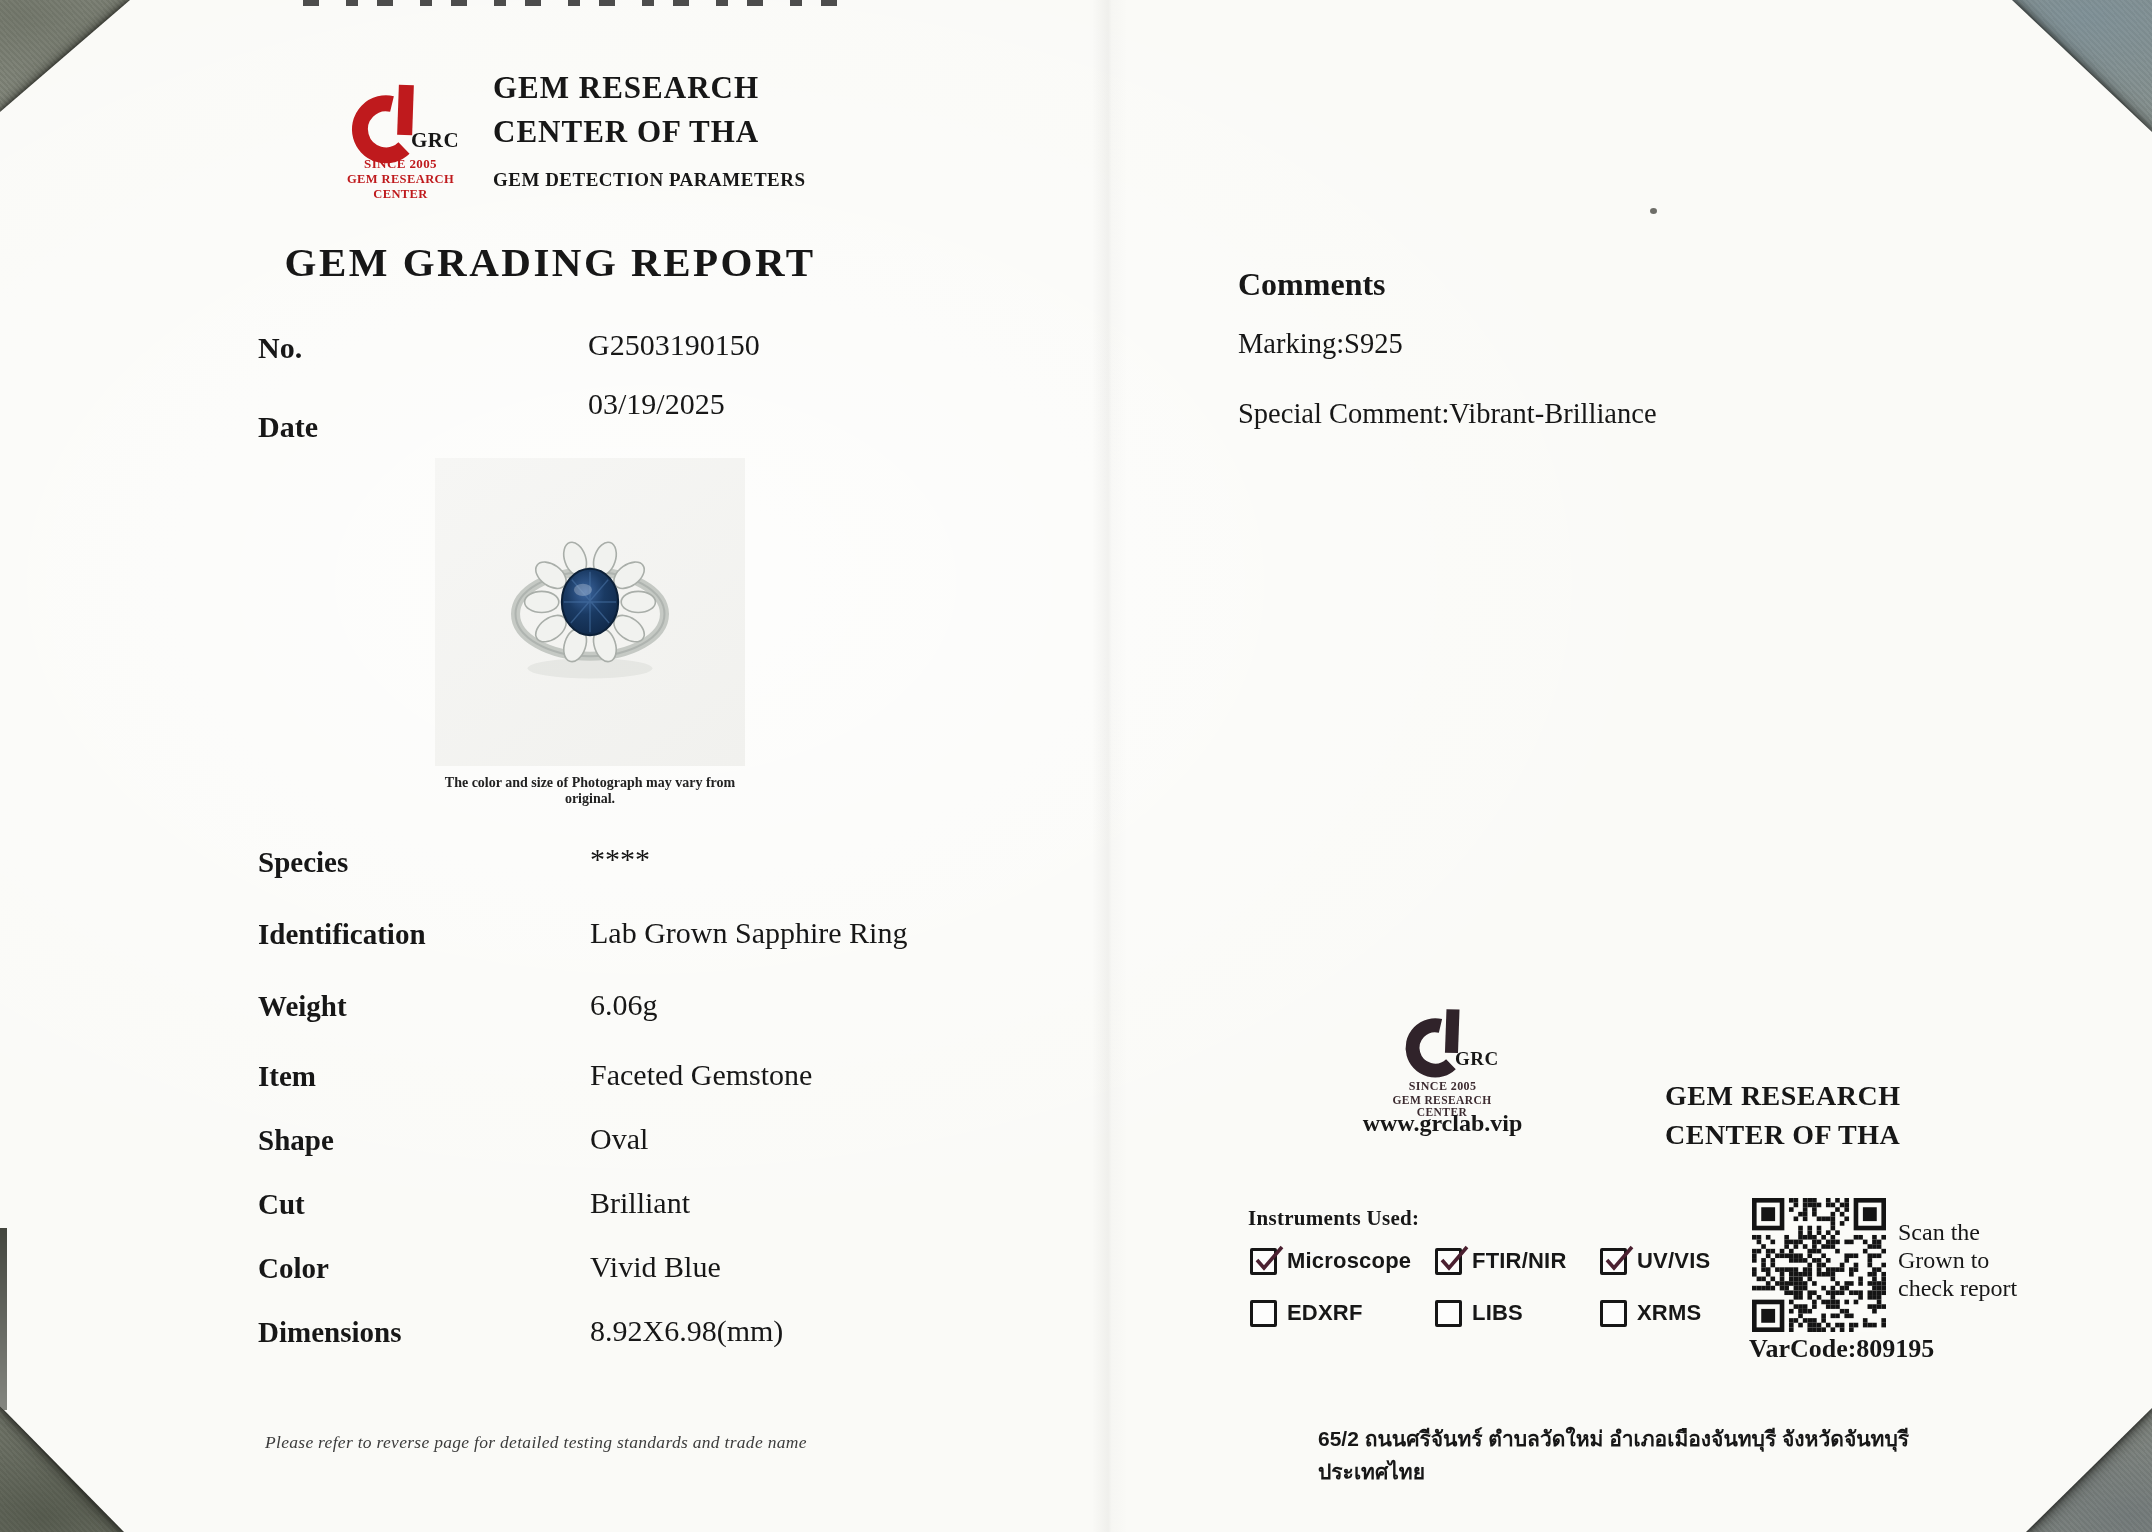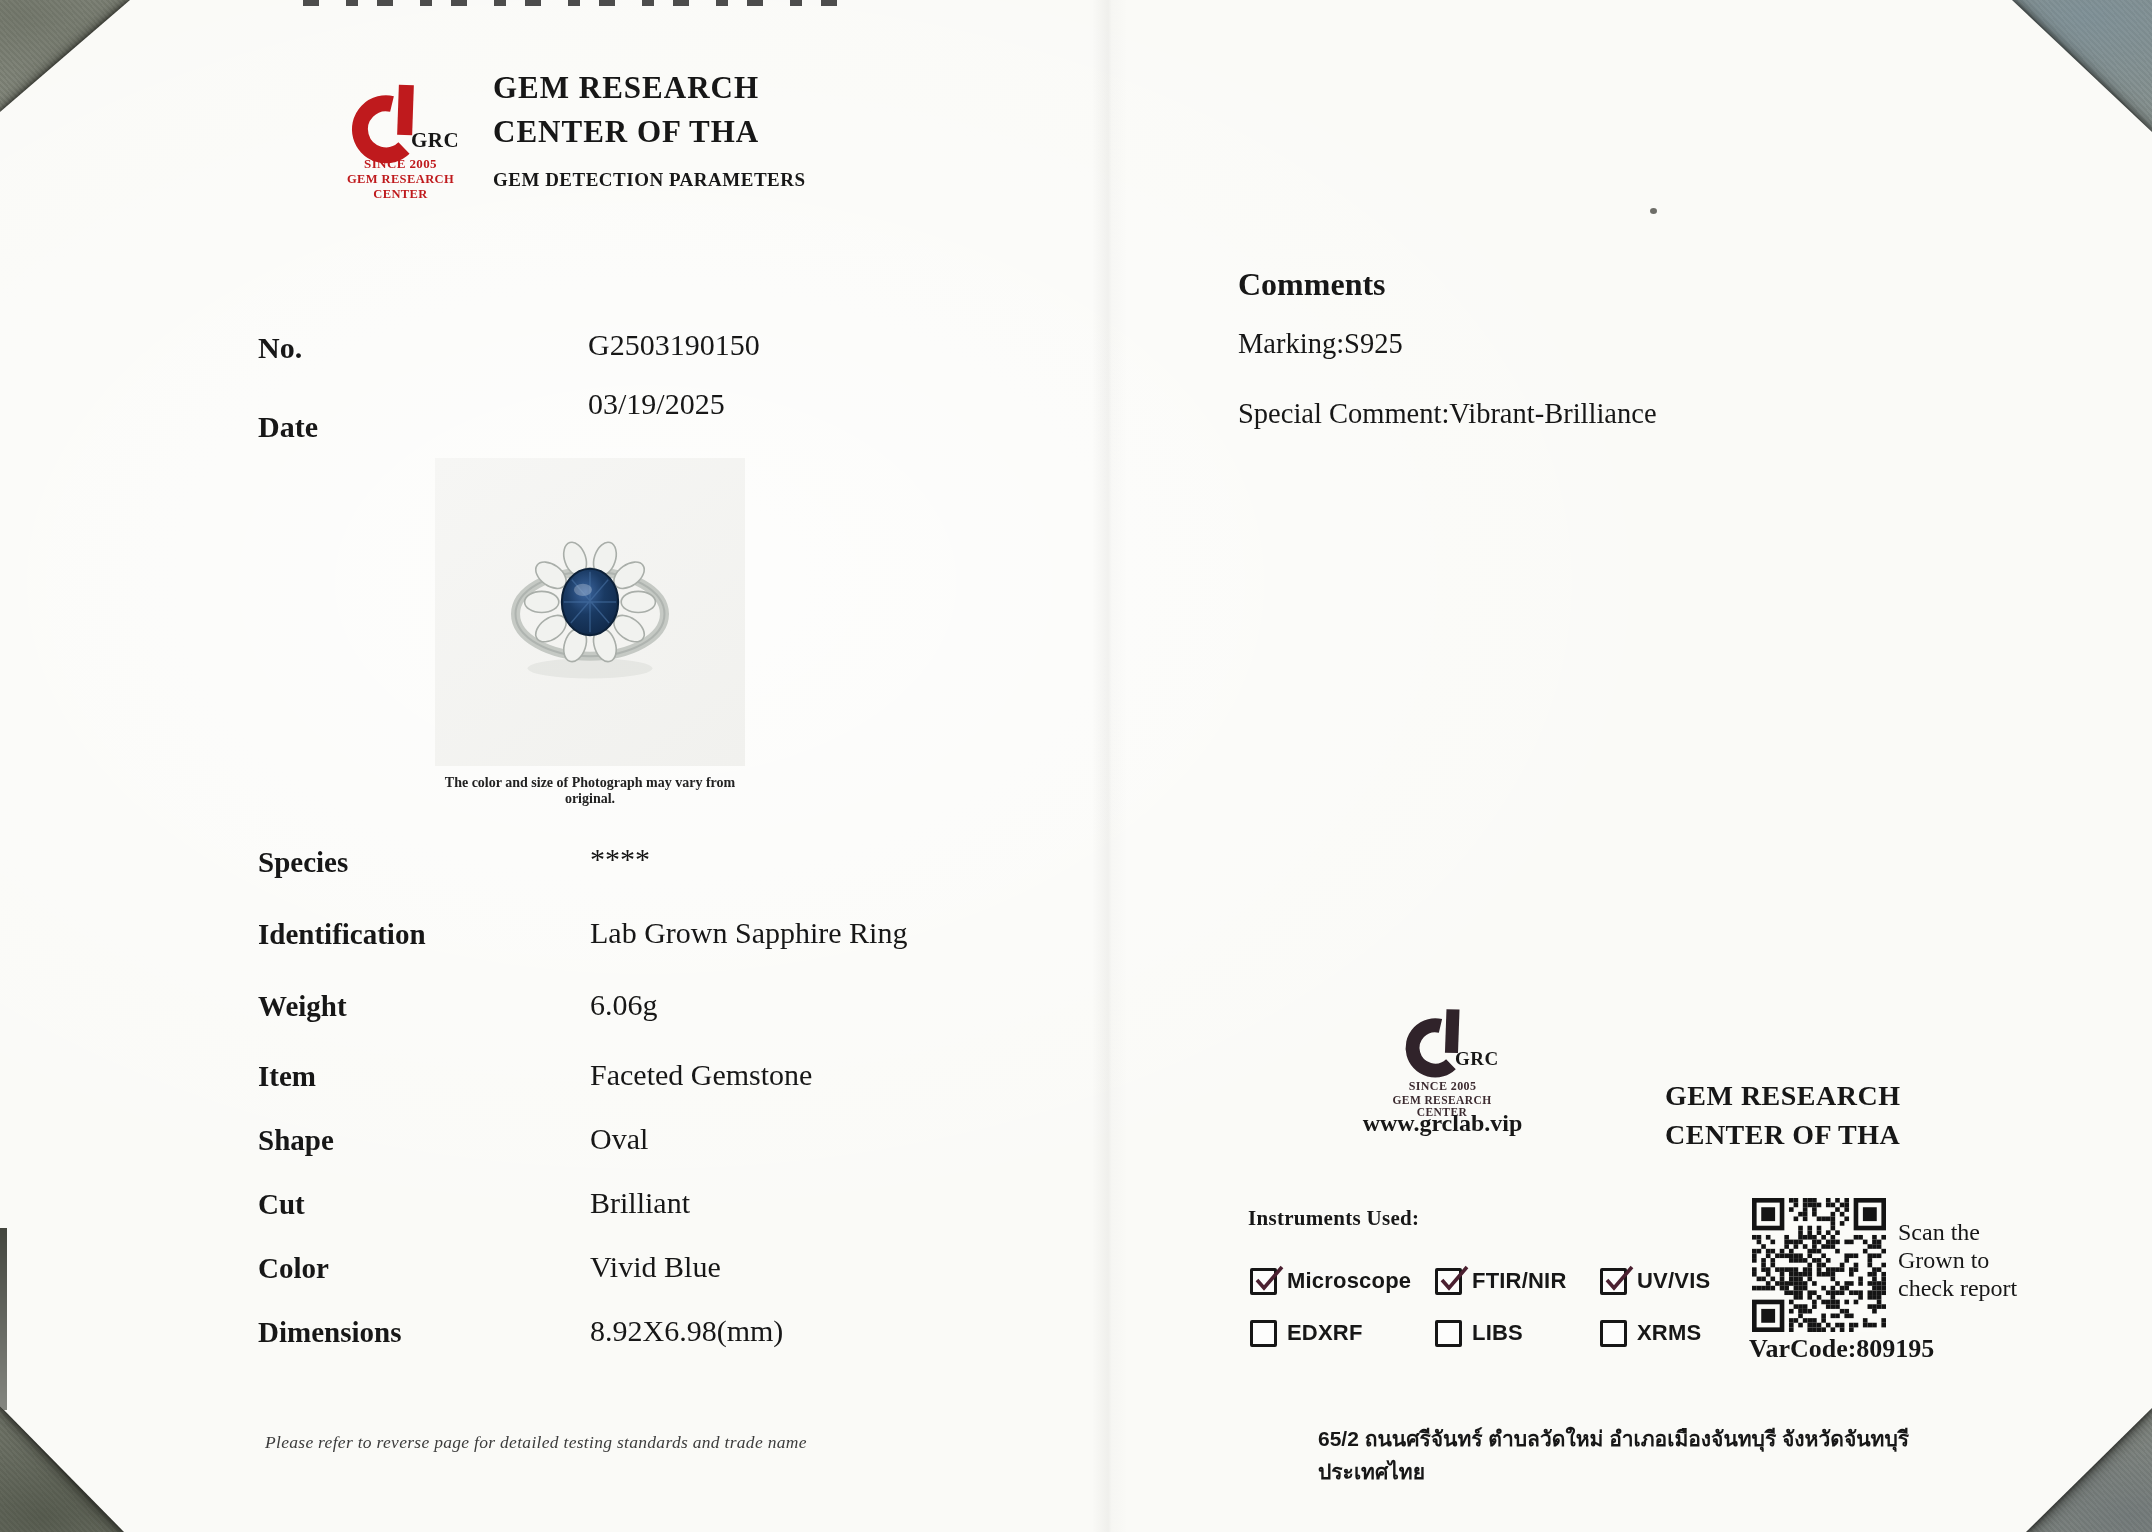--- a/index.html
+++ b/index.html
@@ -114,6 +114,7 @@
       <div class="tag">GEM DETECTION PARAMETERS</div>
     </div>
 
+    <div class="abs title">GEM GRADING REPORT</div>
 
     <div class="abs meta-label" style="top:331px;">No.</div>
     <div class="abs meta-value" style="top:328px;">G2503190150</div>

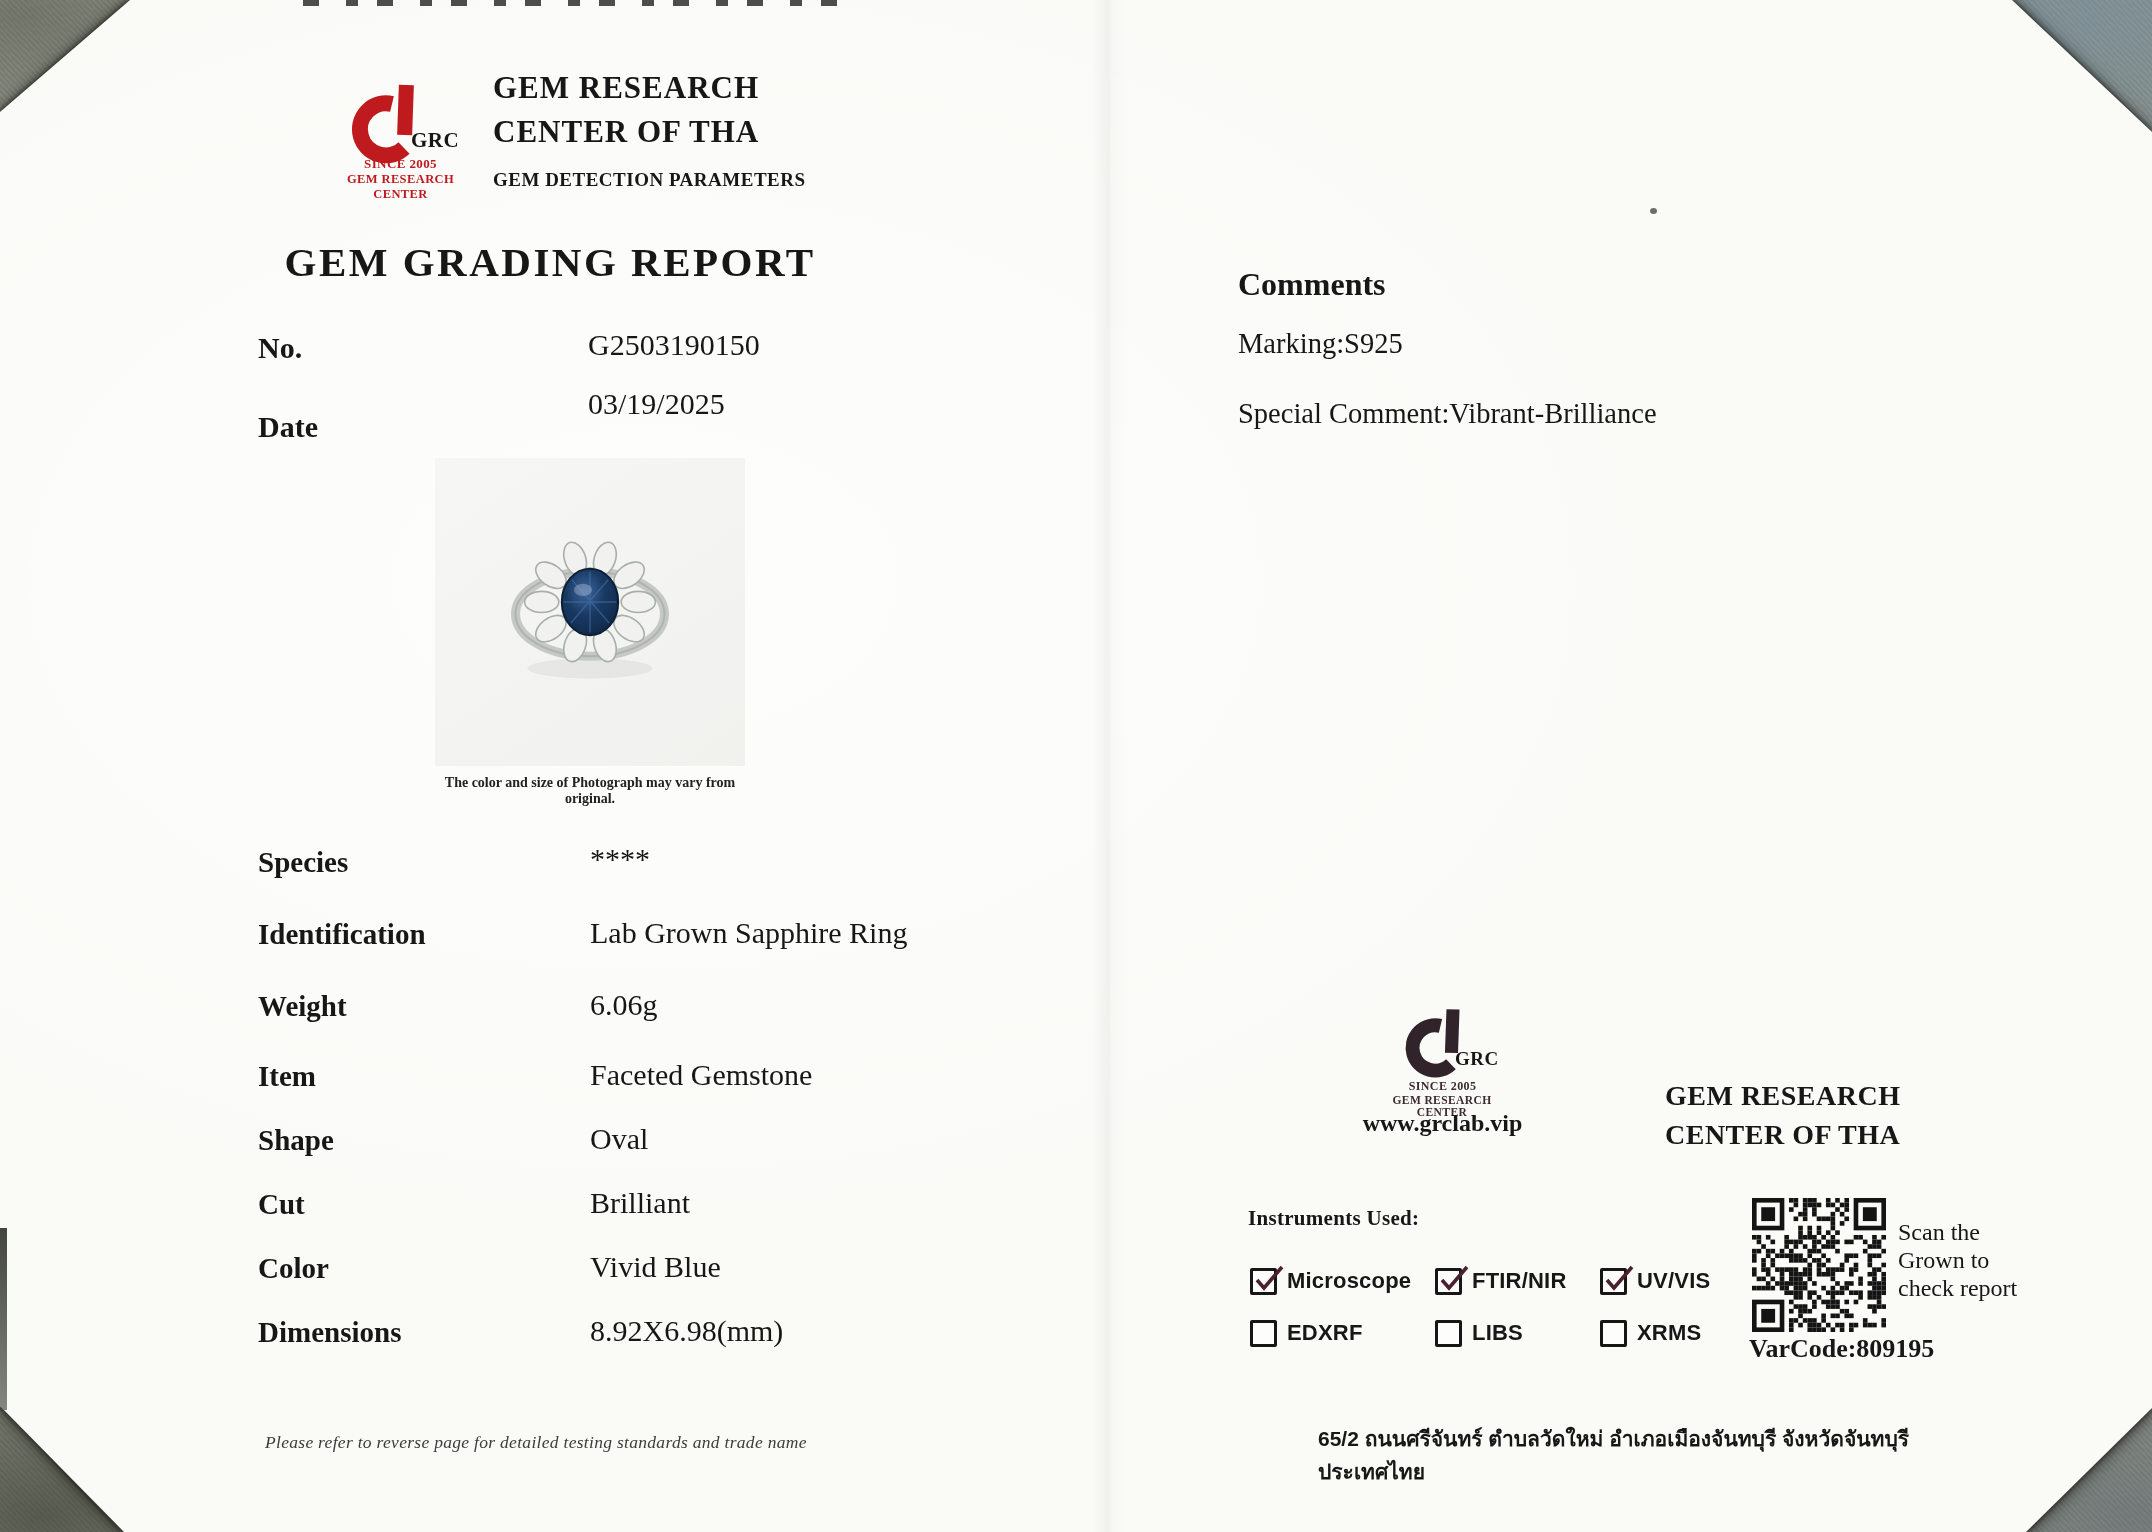--- a/index.html
+++ b/index.html
@@ -76,7 +76,7 @@
   .org-right{left:1665px;top:1076px;font-size:28px;font-weight:bold;line-height:39px;letter-spacing:.5px;}
 
   .instr-label{left:1248px;top:1206px;font-size:21px;font-weight:bold;letter-spacing:.3px;}
-  .instr-item{height:30px;display:flex;align-items:center;gap:10px;margin-top:20px;}
+  .instr-item{height:30px;display:flex;align-items:center;gap:10px;}
   .cbox{position:relative;width:27px;height:27px;border:3px solid #161616;border-radius:2px;background:#fdfdfc;flex:0 0 auto;}
   .cbox svg{position:absolute;left:-2px;top:-9px;overflow:visible;}
   .instr-text{font-family:"Liberation Sans","DejaVu Sans",sans-serif;font-weight:bold;font-size:22px;letter-spacing:.2px;}

